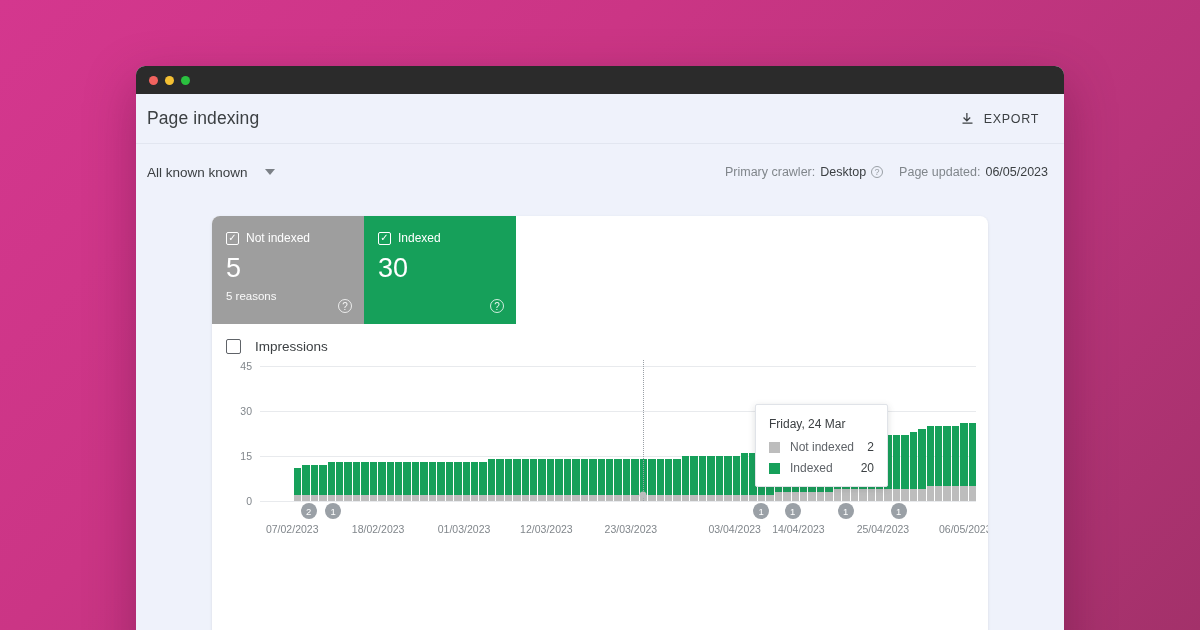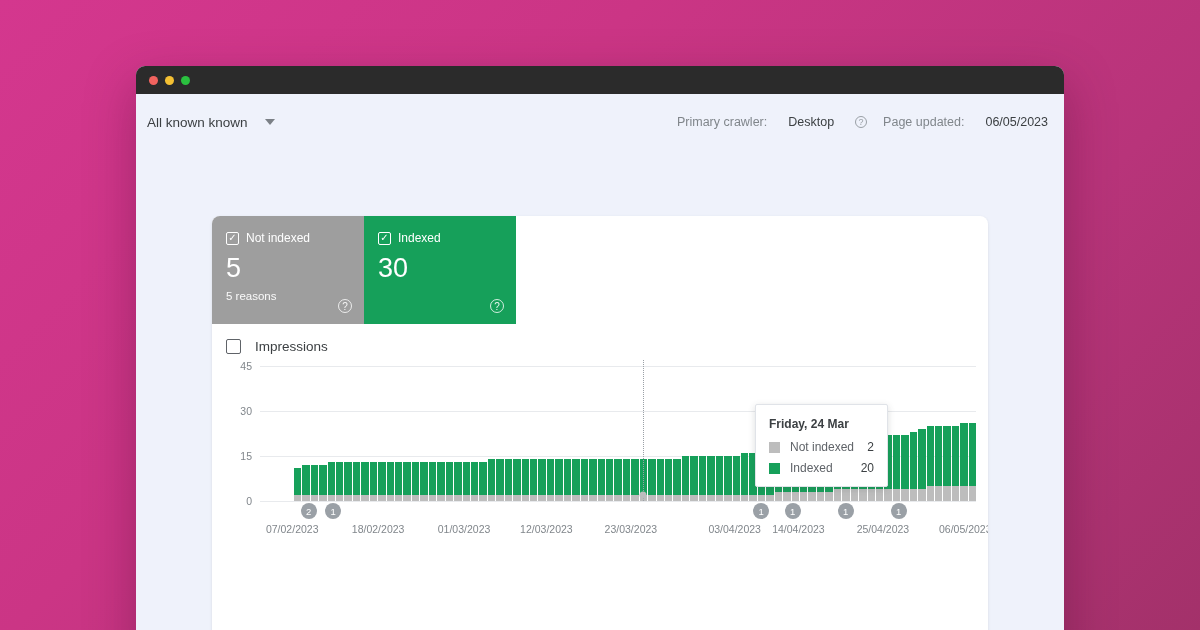--- a/index.html
+++ b/index.html
@@ -181,6 +181,18 @@
     <span class="dot green"></span>
   </div>
 
+  <div class="app-header">
+    <div class="page-title">Page indexing</div>
+    <div class="export-btn">
+      <span>
+        <svg width="15" height="15" viewBox="0 0 24 24" fill="#3c4043">
+          <path d="M12 3v10.2l3.6-3.6 1.4 1.4-6 6-6-6 1.4-1.4 3.6 3.6V3z"></path>
+          <rect x="4" y="18.4" width="16" height="2"></rect>
+        </svg>
+      </span>
+      <span>EXPORT</span>
+    </div>
+  </div>
 
   <div class="filter-row">
     <div class="dropdown">

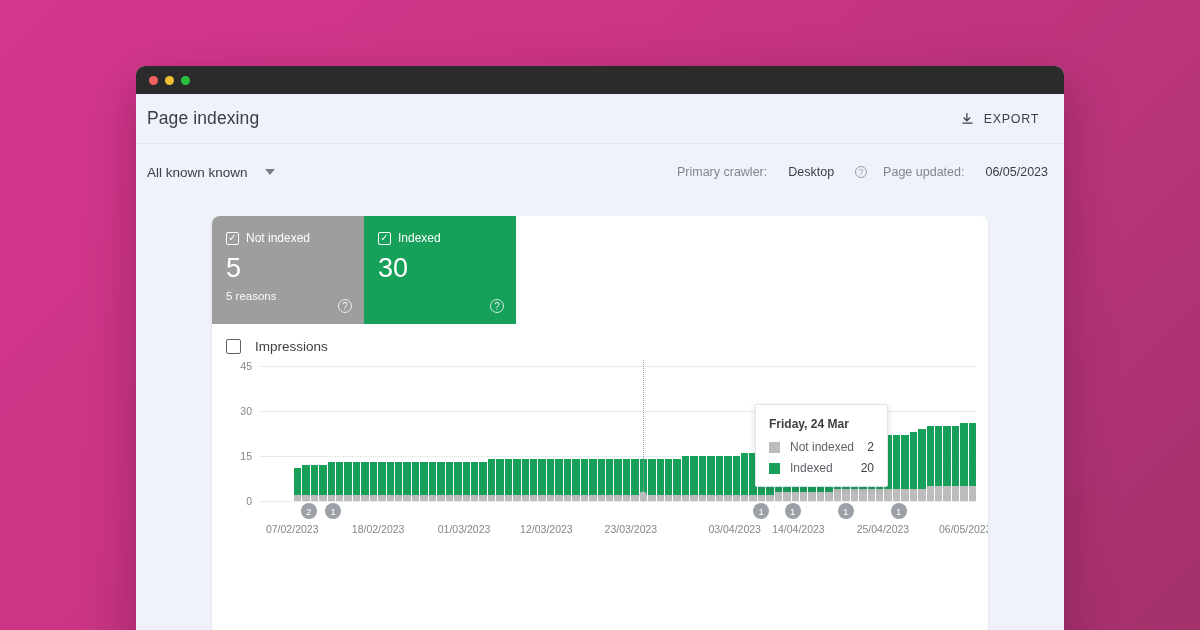--- a/index.html
+++ b/index.html
@@ -66,7 +66,7 @@
   }
   .meta { display: flex; align-items: center; gap: 16px; font-size: 12.5px; color: #80868b; }
   .meta .strong { color: #3c4043; }
-  .meta-group { display: flex; align-items: center; gap: 21px; }
+  .meta-group { display: flex; align-items: center; gap: 5px; }
   .qmark {
     display: inline-flex; align-items: center; justify-content: center;
     width: 12px; height: 12px; border: 1px solid #9aa0a6; border-radius: 50%;

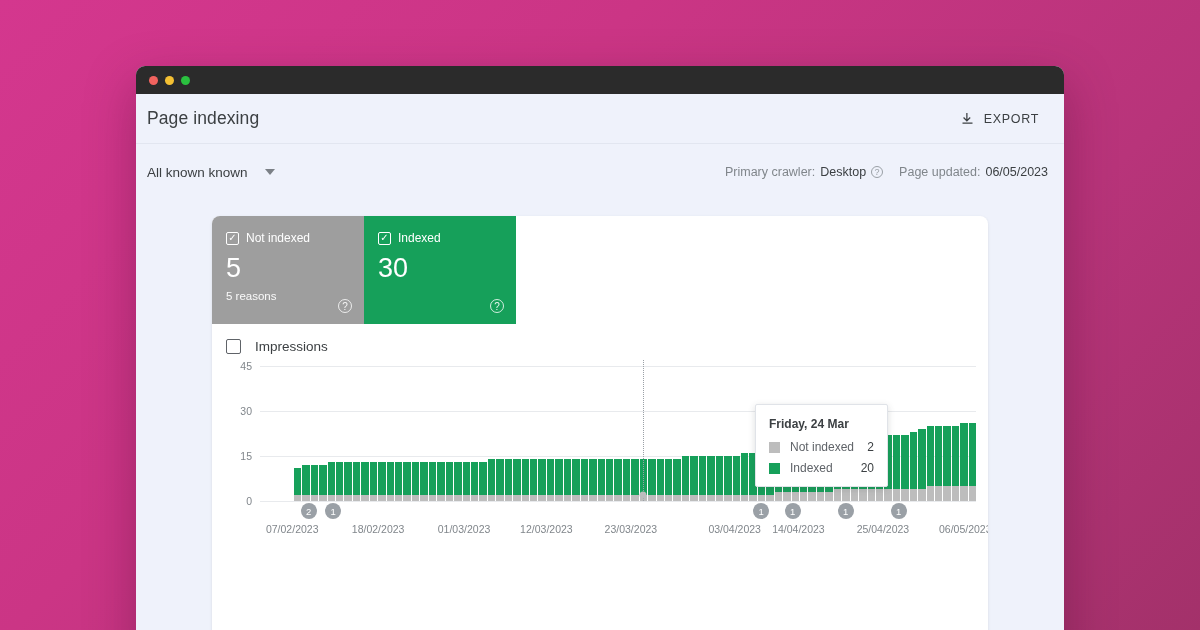--- a/index.html
+++ b/index.html
@@ -164,7 +164,7 @@
     box-shadow: 0 2px 7px rgba(60,64,67,.18);
     padding: 12px 13px 11px 13px; z-index: 5;
   }
-  .tt-title { font-size: 12px; font-weight: bold; color: #3c4043; margin-bottom: 9px; }
+  .tt-title { font-size: 12px; font-weight: normal; color: #3c4043; margin-bottom: 9px; }
   .tt-row { display: flex; align-items: center; margin-top: 7px; }
   .tt-swatch { width: 11px; height: 11px; margin-right: 10px; flex: none; }
   .tt-name { font-size: 12px; color: #5f6368; flex: 1; }

